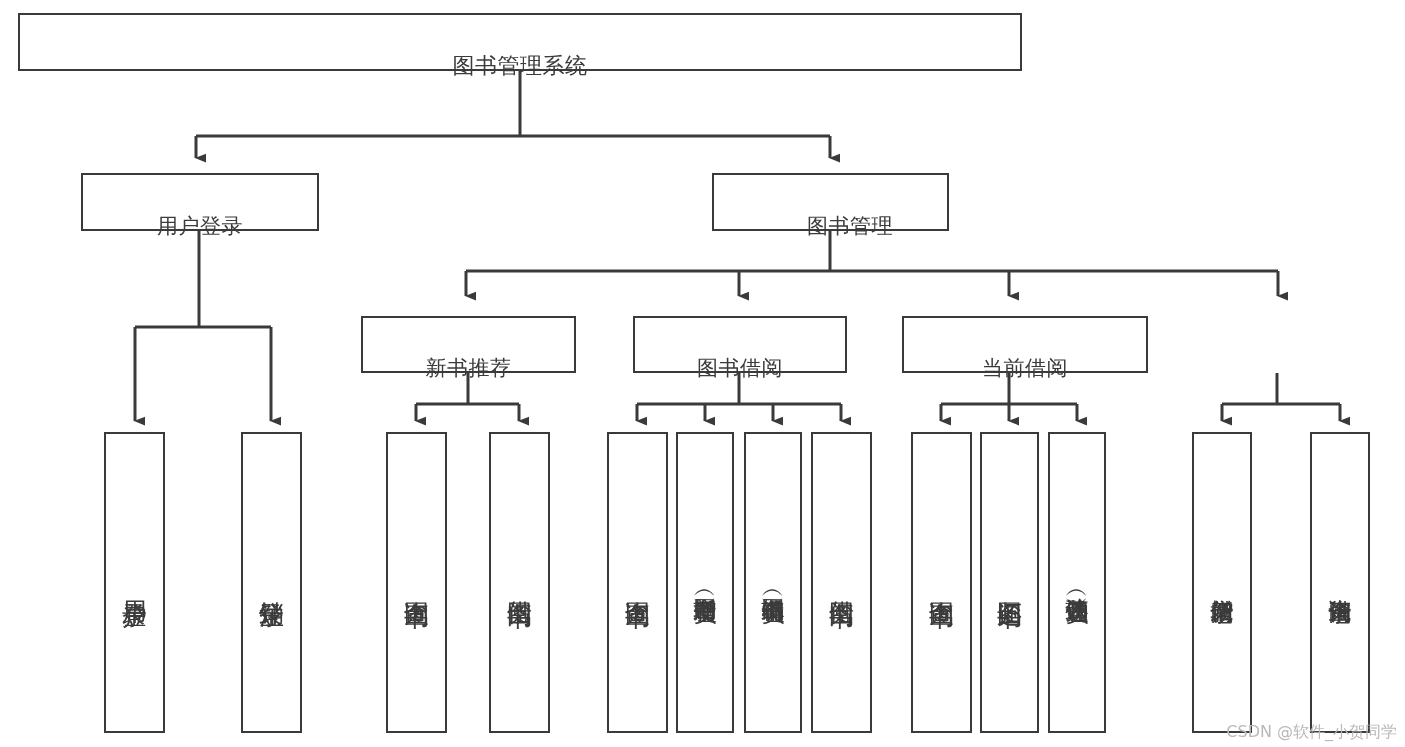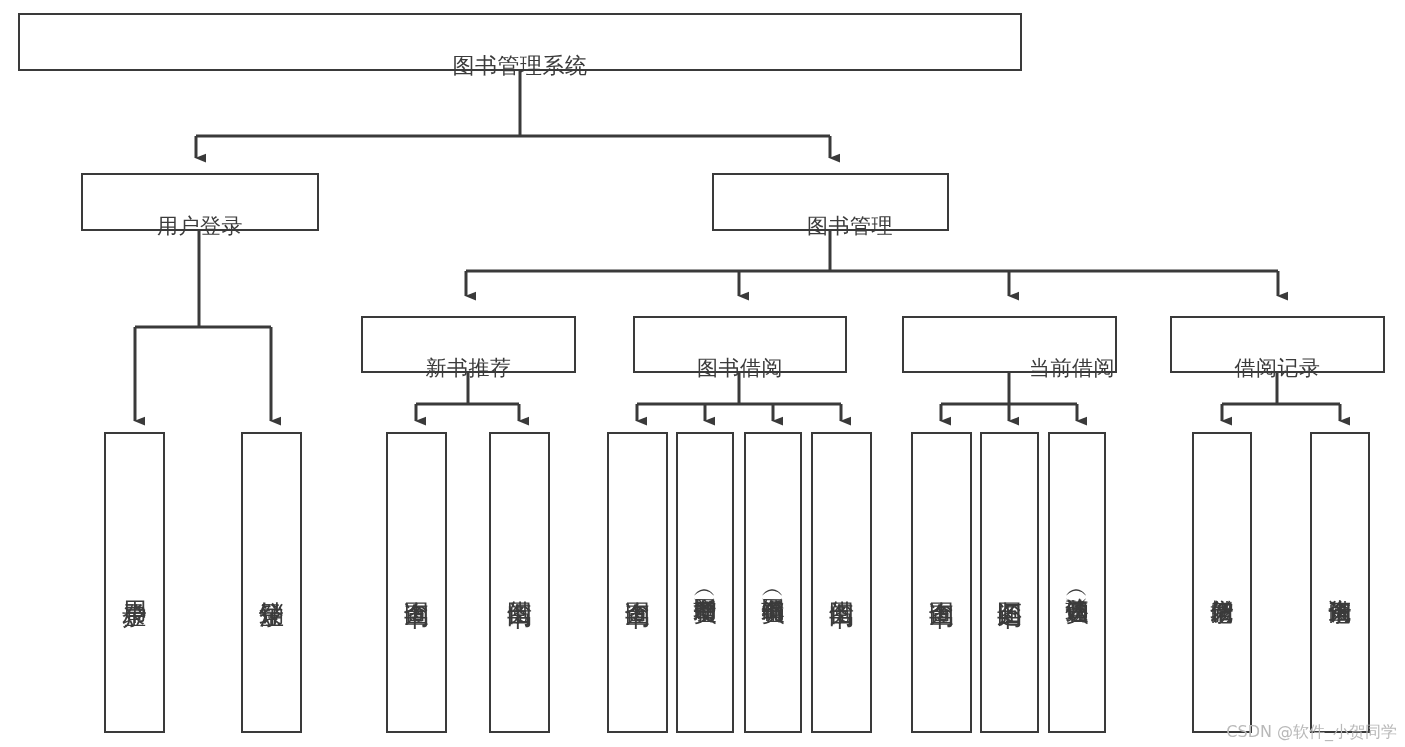--- a/index.html
+++ b/index.html
@@ -151,7 +151,7 @@
   <div class="node horiz" style="left:361px; top:316px; width:215px; height:57px;">
     <span class="label">新书推荐</span>
   </div>
-  <div class="node horiz" style="left:902px; top:316px; width:215px; height:57px;justify-content:flex-end;">
+  <div class="node horiz" style="left:902px; top:316px; width:246px; height:57px;">
     <span class="label">当前借阅</span>
   </div>
   <div class="node horiz" style="left:1170px; top:316px; width:215px; height:57px;">

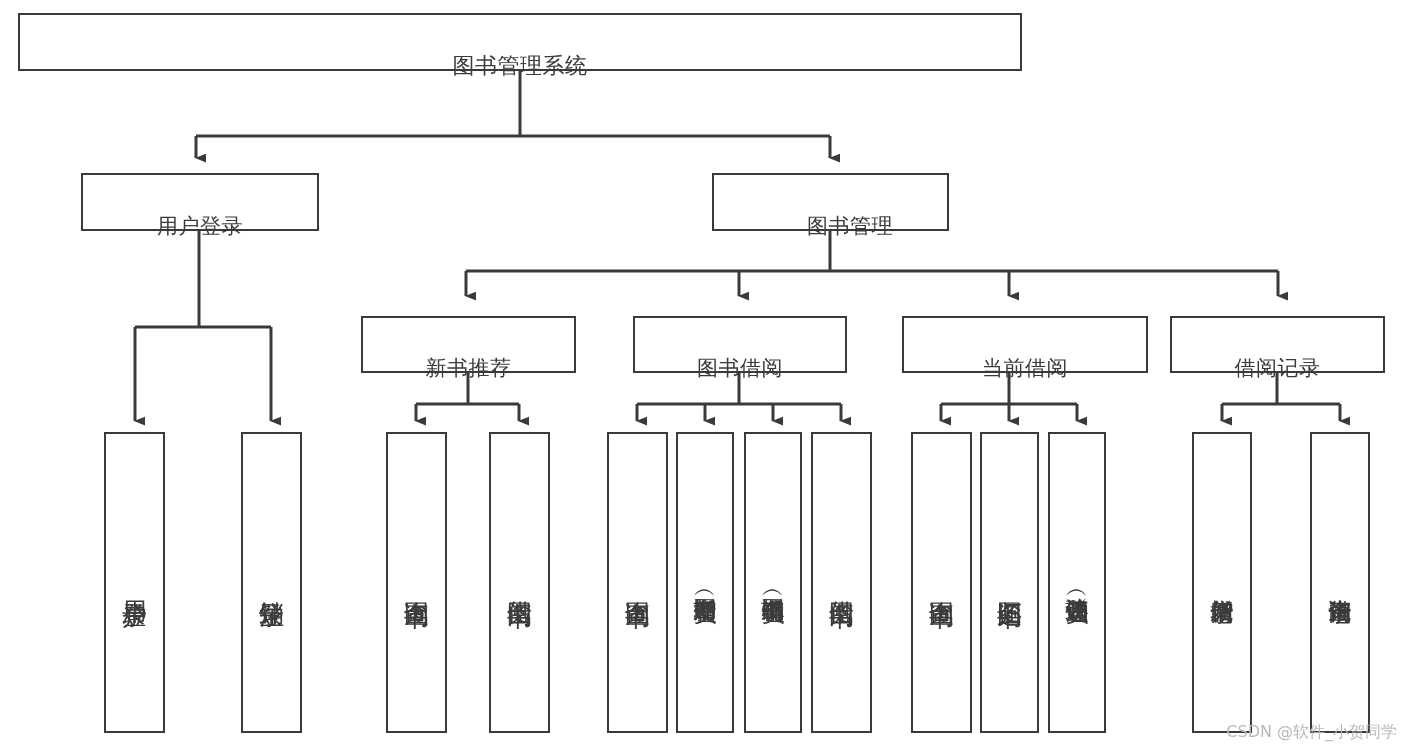--- a/index.html
+++ b/index.html
@@ -154,9 +154,6 @@
   <div class="node horiz" style="left:902px; top:316px; width:246px; height:57px;">
     <span class="label">当前借阅</span>
   </div>
-  <div class="node horiz" style="left:1170px; top:316px; width:215px; height:57px;">
-    <span class="label">借阅记录</span>
-  </div>
 
   <div class="node vert" style="left:104px; top:432px; width:61px; height:301px;">
     <span class="label">用户登录</span>

